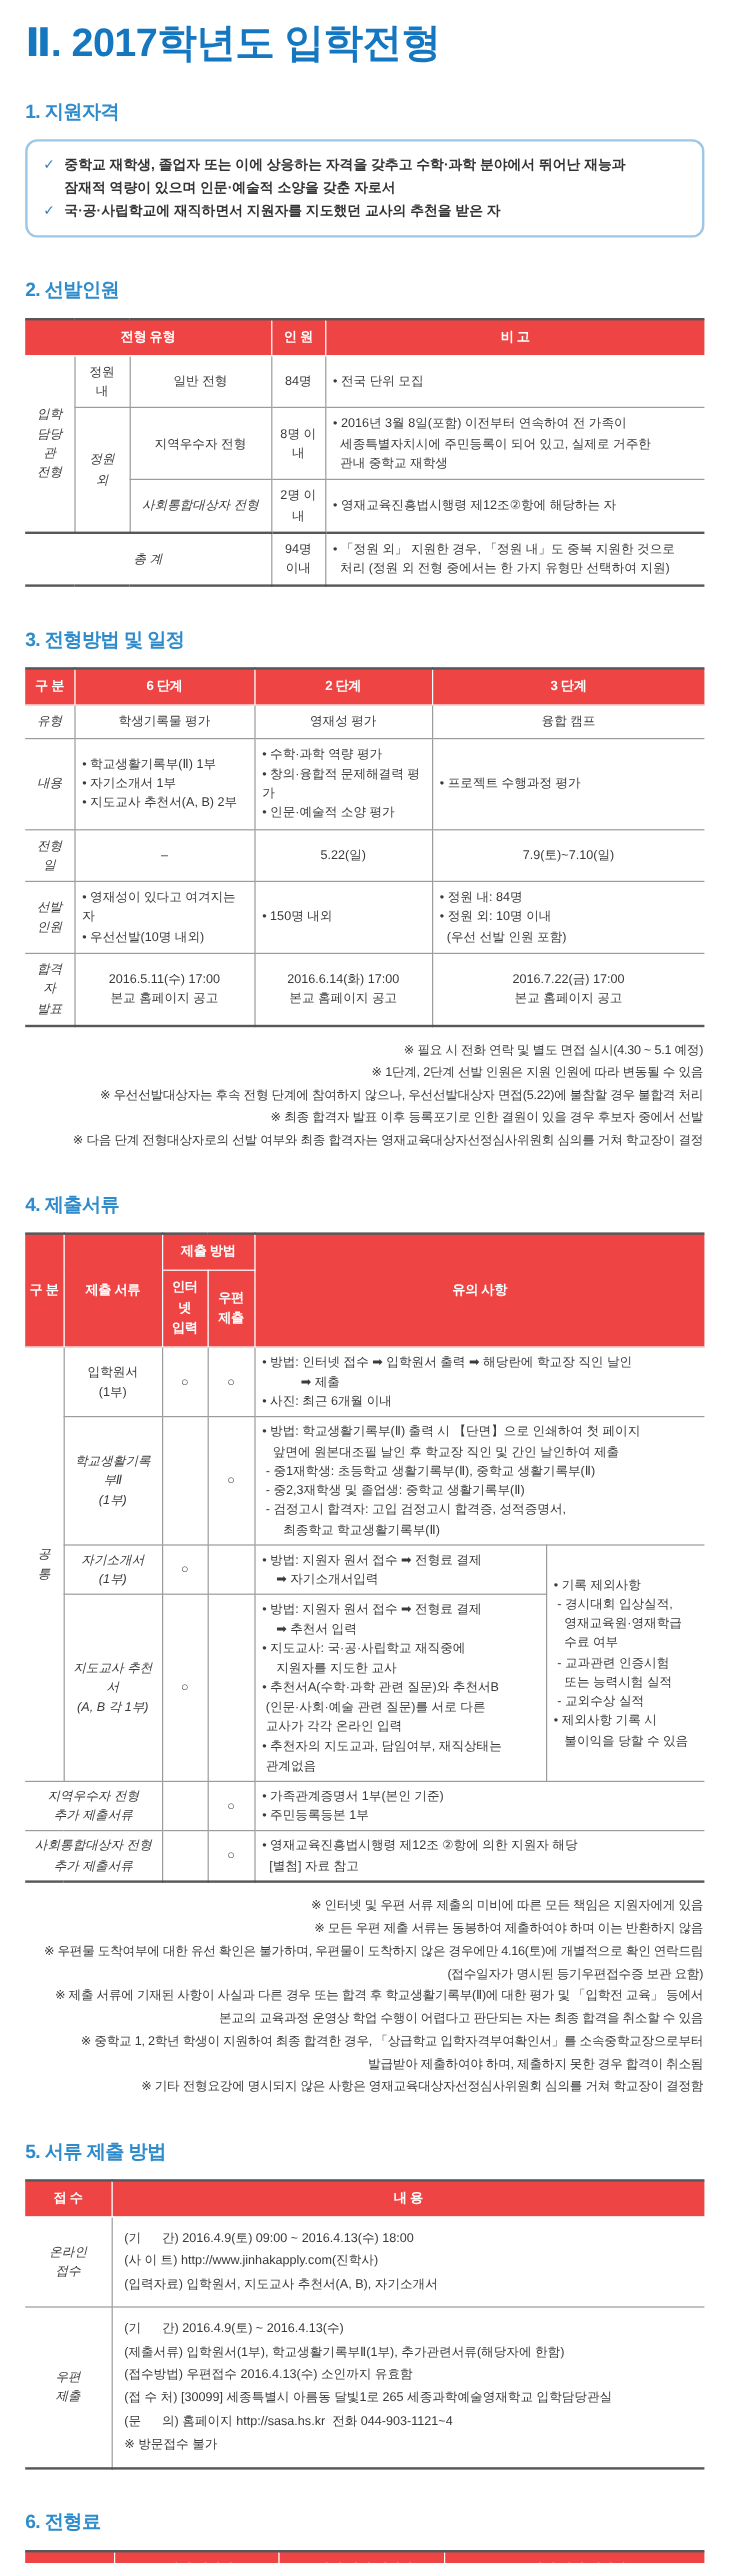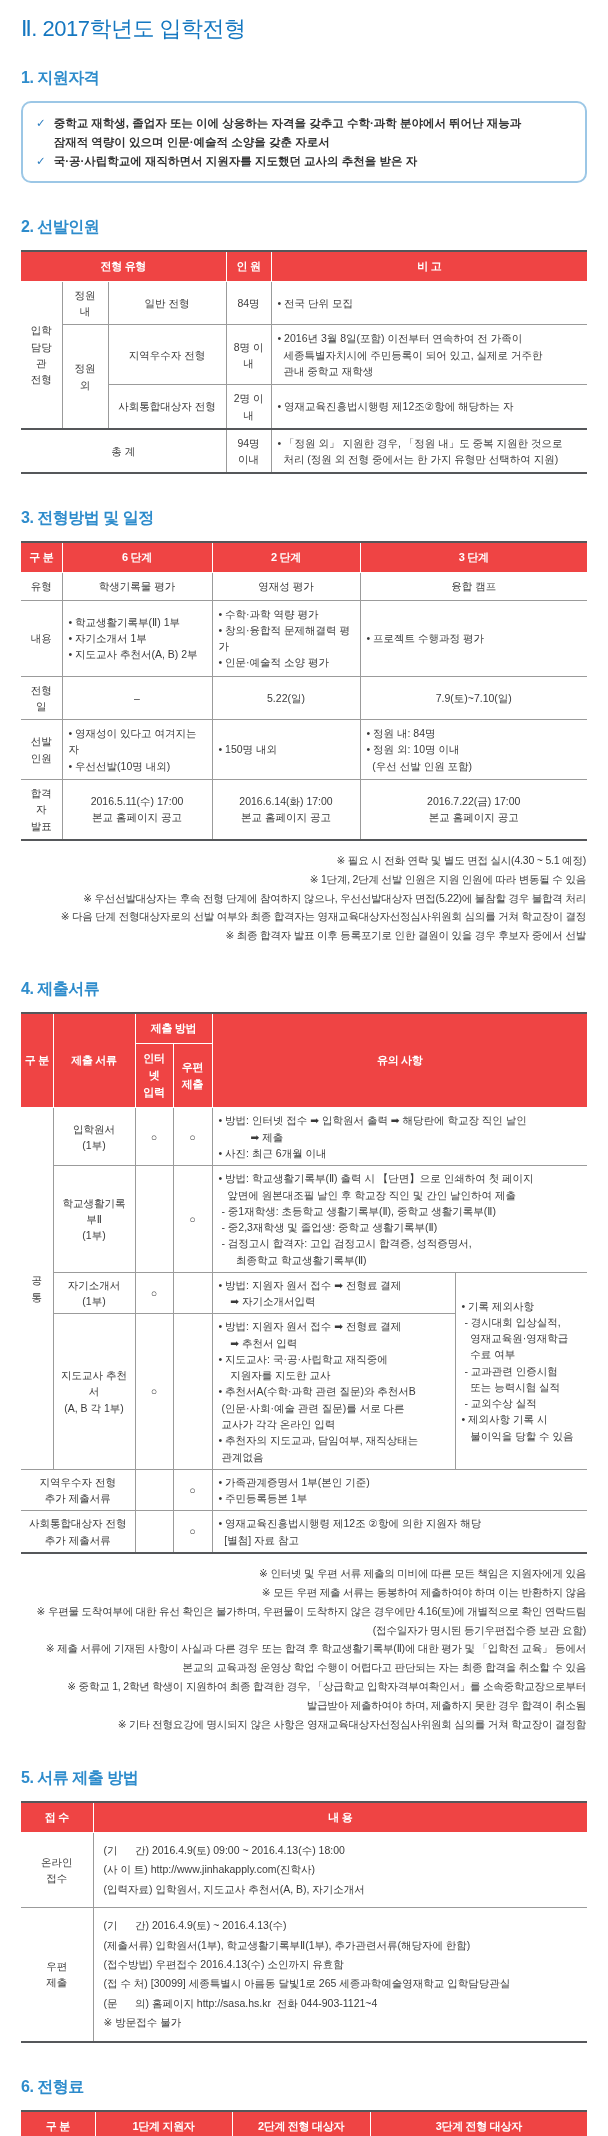--- a/index.html
+++ b/index.html
@@ -6,7 +6,7 @@
   body { width:608px; font-family:"Liberation Sans","DejaVu Sans",sans-serif; color:#3a3a3a; }
   .doc { padding:6px 21px 28px 21px; }
 
-  h1 { font-size:22px; font-weight:400; color:#1577c0; margin:8px 0 24px 0; letter-spacing:-0.5px; }
+  h1 { font-size:33px; font-weight:700; color:#1577c0; margin:8px 0 24px 0; letter-spacing:-0.5px; }
   h2 { font-size:16px; font-weight:800; color:#2e8ccc; margin:34px 0 12px 0; letter-spacing:-0.5px; }
   h2.first { margin-top:22px; }
 

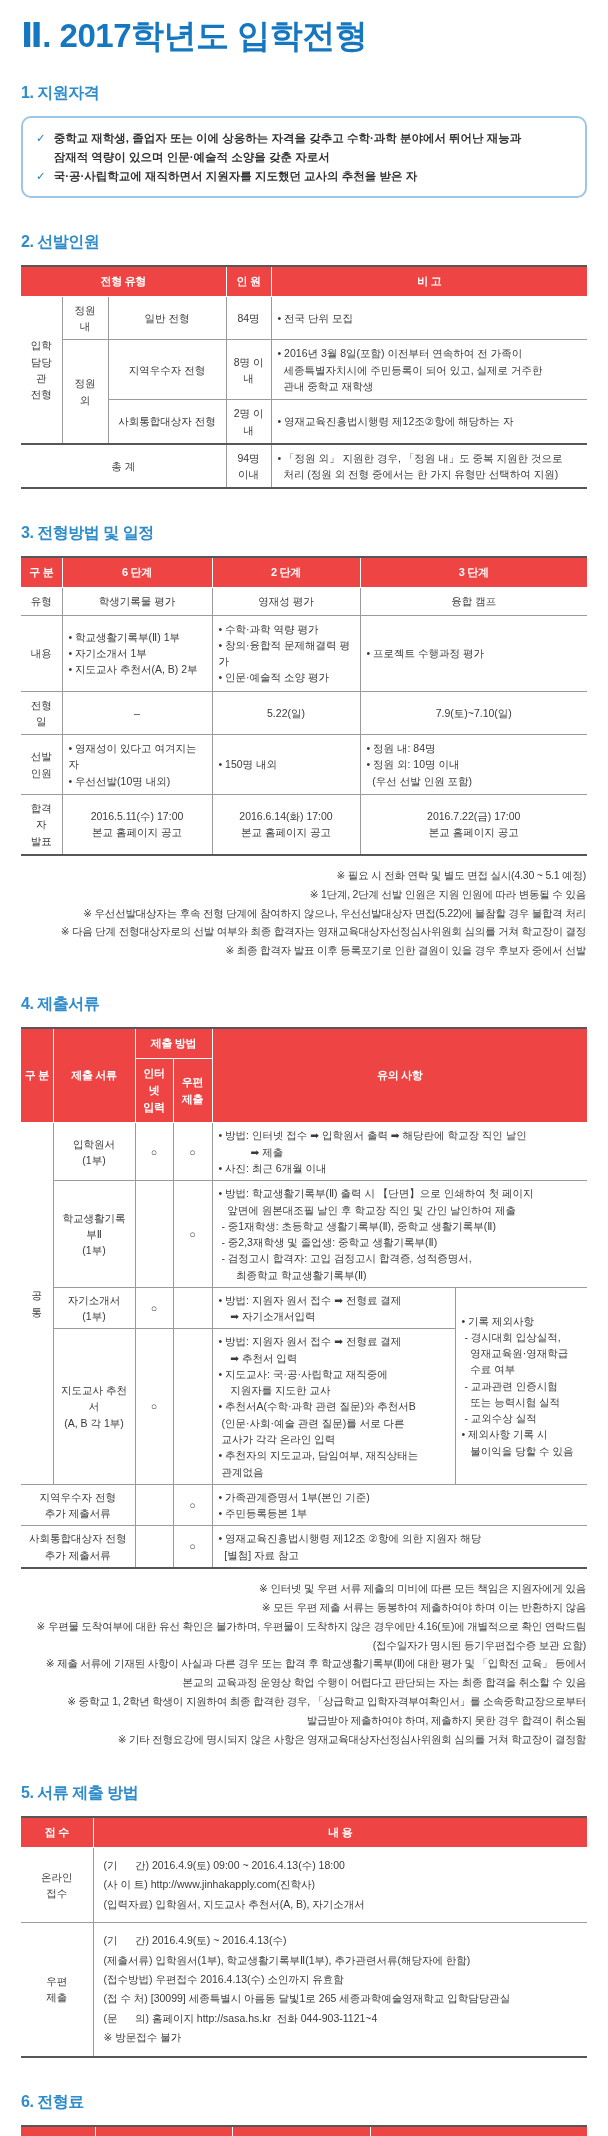--- a/index.html
+++ b/index.html
@@ -20,7 +20,7 @@
   th:first-child { border-left:none; }
   th:last-child { border-right:none; }
   td { border:1px solid #9b9b9b; padding:5px 6px; vertical-align:middle; }
-  td:first-child { border-left:none; }
+  td:first-child { border-left:none;font-style:italic; }
   td:last-child { border-right:none; }
   .c { text-align:center; }
   tr.total td { border-top:2px solid #55575a; }

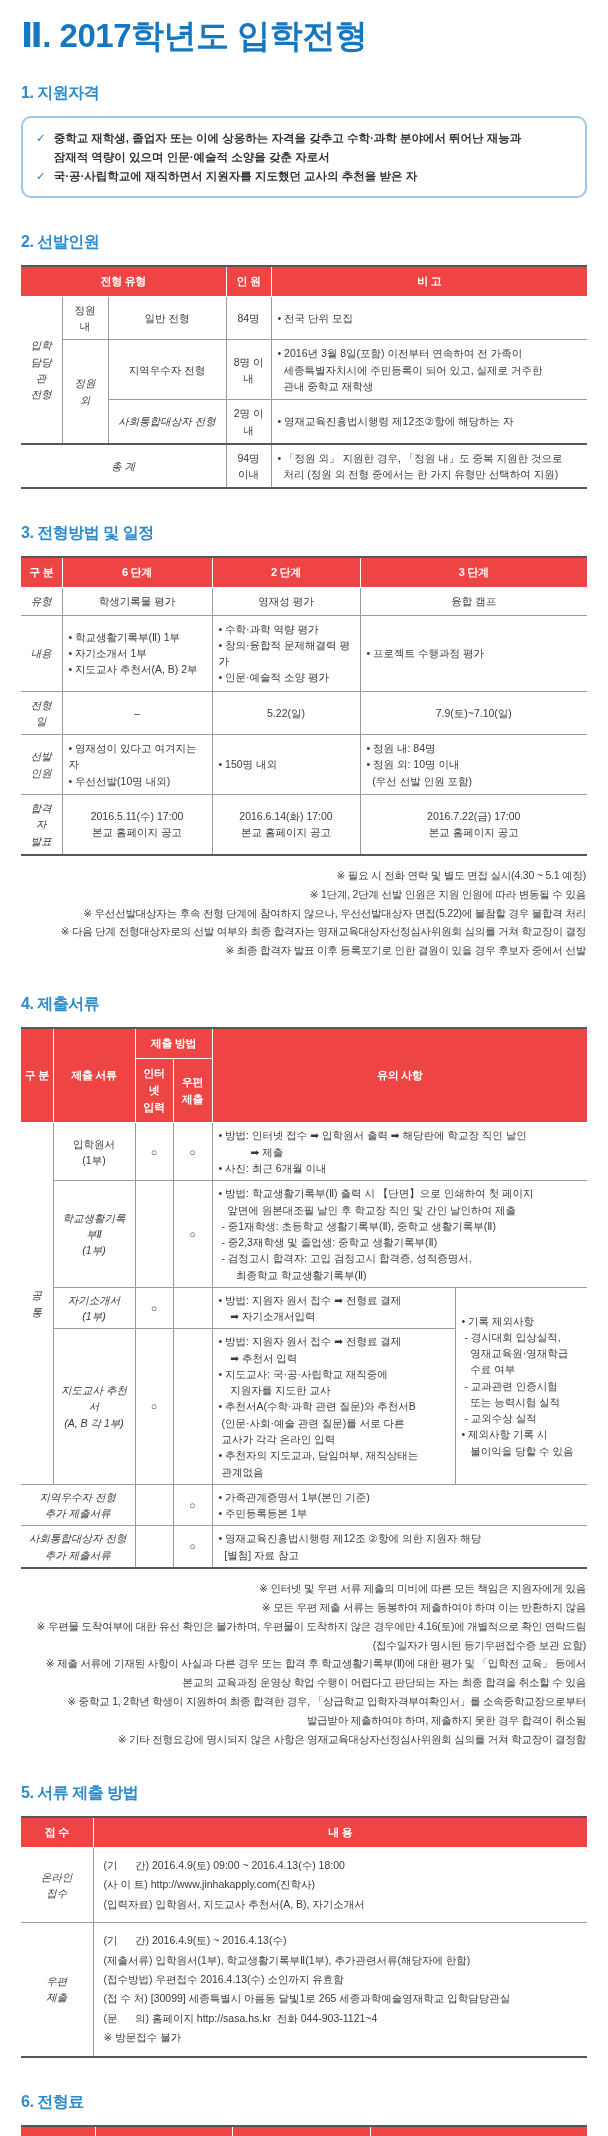--- a/index.html
+++ b/index.html
@@ -159,8 +159,8 @@
     <div class="note">※ 필요 시 전화 연락 및 별도 면접 실시(4.30 ~ 5.1 예정)</div>
     <div class="note">※ 1단계, 2단계 선발 인원은 지원 인원에 따라 변동될 수 있음</div>
     <div class="note">※ 우선선발대상자는 후속 전형 단계에 참여하지 않으나, 우선선발대상자 면접(5.22)에 불참할 경우 불합격 처리</div>
+    <div class="note">※ 최종 합격자 발표 이후 등록포기로 인한 결원이 있을 경우 후보자 중에서 선발</div>
     <div class="note">※ 다음 단계 전형대상자로의 선발 여부와 최종 합격자는 영재교육대상자선정심사위원회 심의를 거쳐 학교장이 결정</div>
-    <div class="note">※ 최종 합격자 발표 이후 등록포기로 인한 결원이 있을 경우 후보자 중에서 선발</div>
   </div>
 
   <h2>4. 제출서류</h2>

